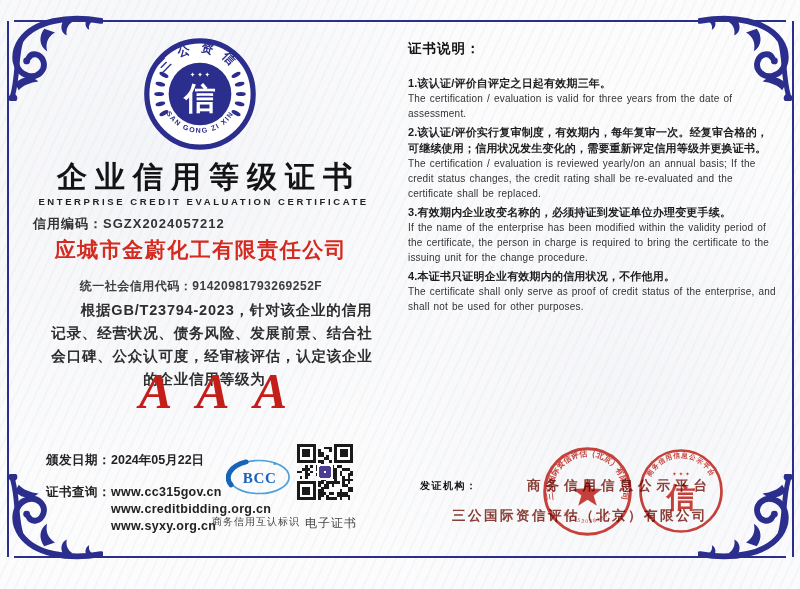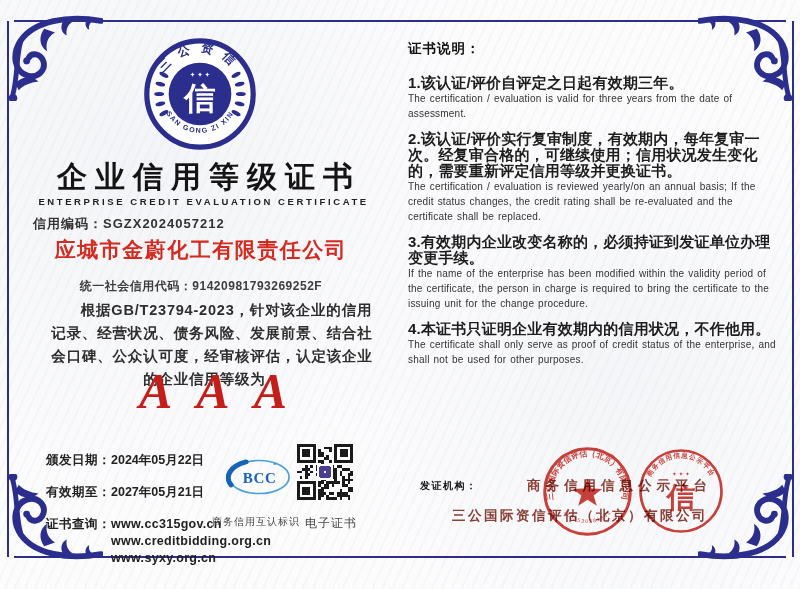--- a/index.html
+++ b/index.html
@@ -56,7 +56,7 @@
   
   .notes{left:408px;top:40px;width:368px;}
   .notes-heading{font-size:13.5px;font-weight:700;color:#111;letter-spacing:1px;margin-bottom:17px;}
-  .note-zh{font-size:15px;font-weight:700;color:#1d1d1d;line-height:16px;letter-spacing:.2px;margin-top:10px;}
+  .note-zh{font-size:11px;font-weight:700;color:#1d1d1d;line-height:16px;letter-spacing:.2px;margin-top:3px;}
   .note-en{font-size:10px;color:#333;line-height:15px;letter-spacing:.2px;word-spacing:1px;}
   .issuer-label{left:420px;top:479px;font-size:10px;font-weight:700;letter-spacing:1.5px;color:#111;}
   .org1{left:527px;top:477px;font-size:13.5px;font-weight:600;color:#8a4038;letter-spacing:5px;white-space:nowrap;z-index:1;}

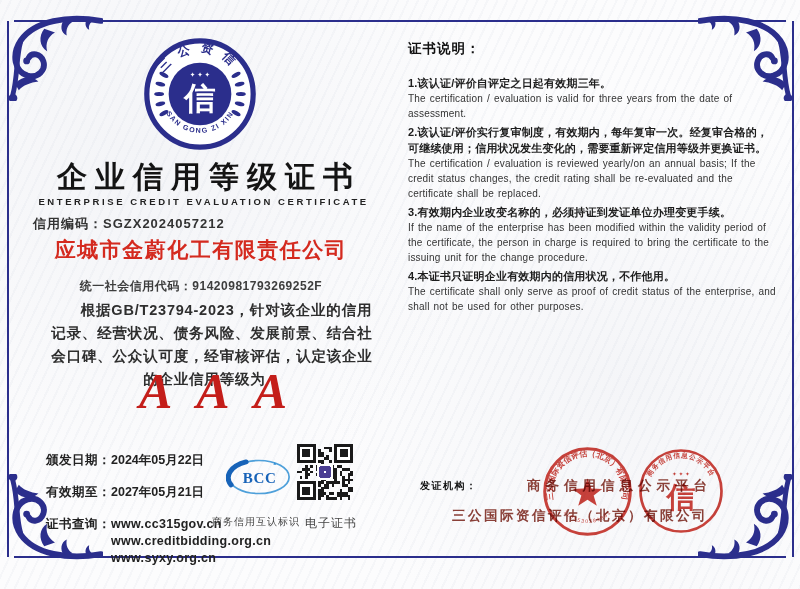--- a/index.html
+++ b/index.html
@@ -161,9 +161,6 @@
 <div class="abs meta">
   <div class="meta-row">
     <span class="lbl">颁发日期：</span><span>2024年05月22日</span>
-  </div>
-  <div class="meta-row">
-    <span class="lbl">有效期至：</span><span>2027年05月21日</span>
   </div>
   <div class="meta-row">
     <span class="lbl" style="vertical-align:top;">证书查询：</span><span class="query-urls">

